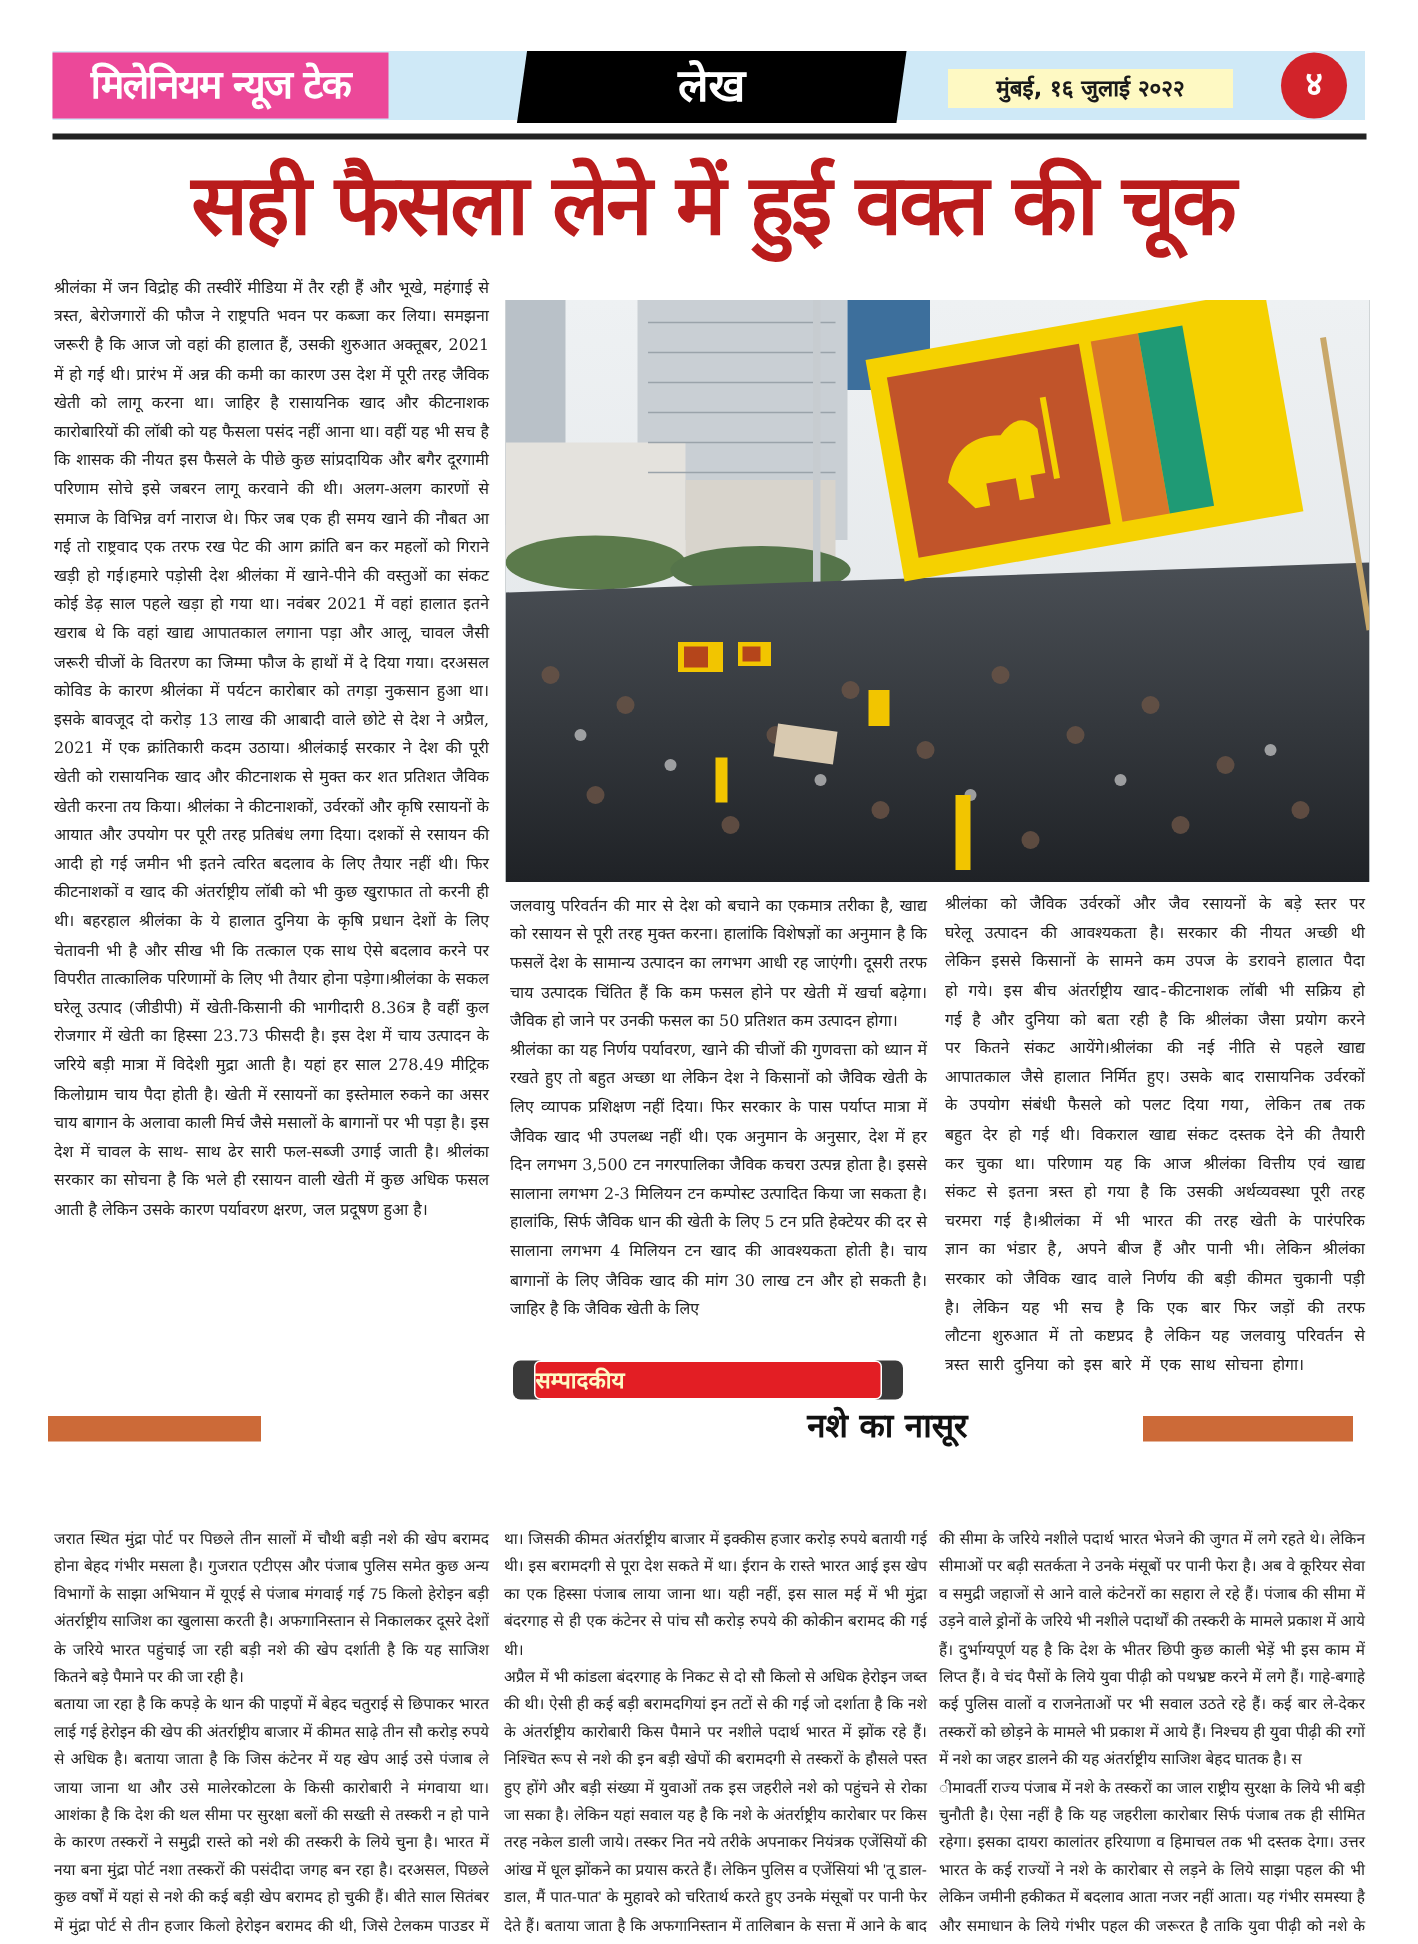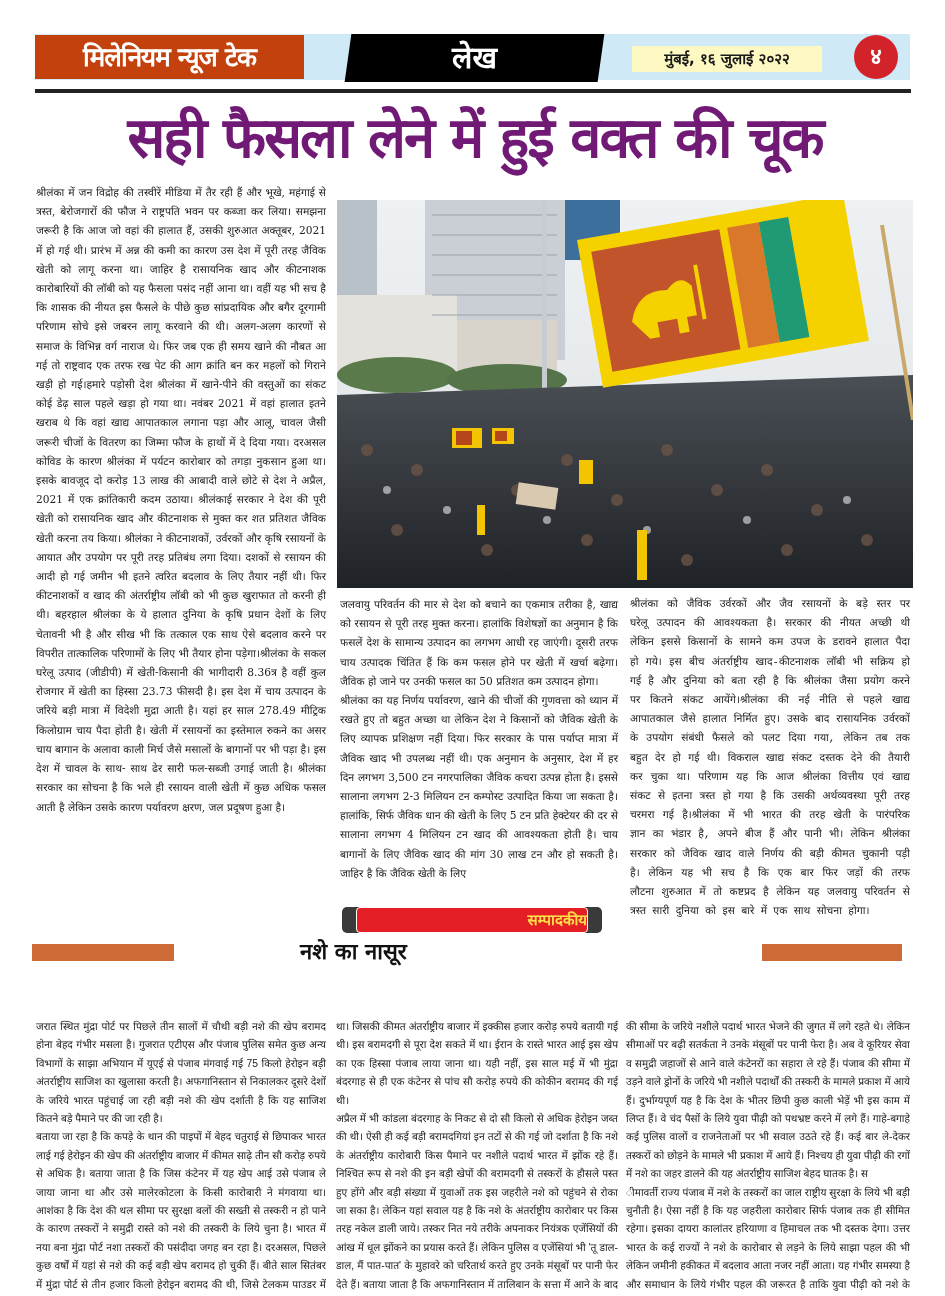--- a/index.html
+++ b/index.html
@@ -7,7 +7,7 @@
 
   
   .masthead { position:absolute; left:35px; top:34px; width:875px; height:46px; background:#cfe9f7; }
-  .brand { position:absolute; left:35px; top:35px; width:269px; height:44px; background:#c2410c; color:#fff;
+  .brand { position:absolute; left:35px; top:35px; width:224px; height:44px; background:#ec4899; color:#fff;
            font-family:"DejaVu Sans", sans-serif; font-weight:bold; font-size:26px; line-height:44px; text-align:center; letter-spacing:-1px; }
   .section-tab { position:absolute; left:348px; top:34px; width:253px; height:48px; background:#000; color:#fff;
                  transform:skewX(-8deg); }

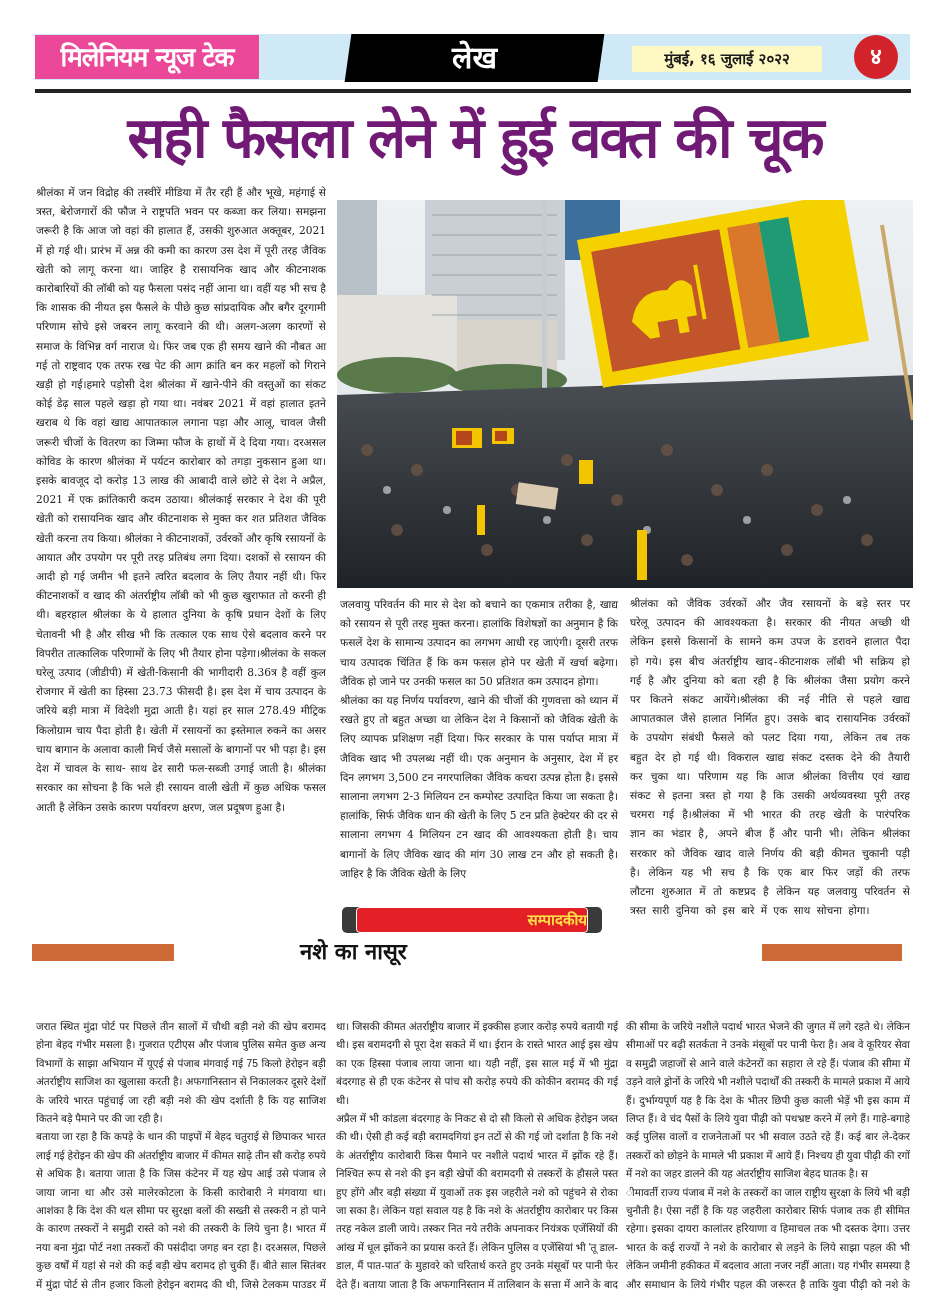--- a/index.html
+++ b/index.html
@@ -18,7 +18,7 @@
   .rule { position:absolute; left:35px; top:89px; width:876px; height:4px; background:#222; }
 
   .headline { position:absolute; left:40px; top:98px; width:870px; height:80px; text-align:center;
-              font-family:"DejaVu Sans", sans-serif; font-weight:bold; font-size:56px; line-height:80px; letter-spacing:-2px; color:#701a75; }
+              font-family:"DejaVu Sans", sans-serif; font-weight:bold; font-size:56px; line-height:80px; letter-spacing:-2px; color:#b91c1c; }
 
   
   .col { position:absolute; font-family:"DejaVu Serif", serif; font-size:10.6px; line-height:19.2px; text-align:justify; color:#222; }

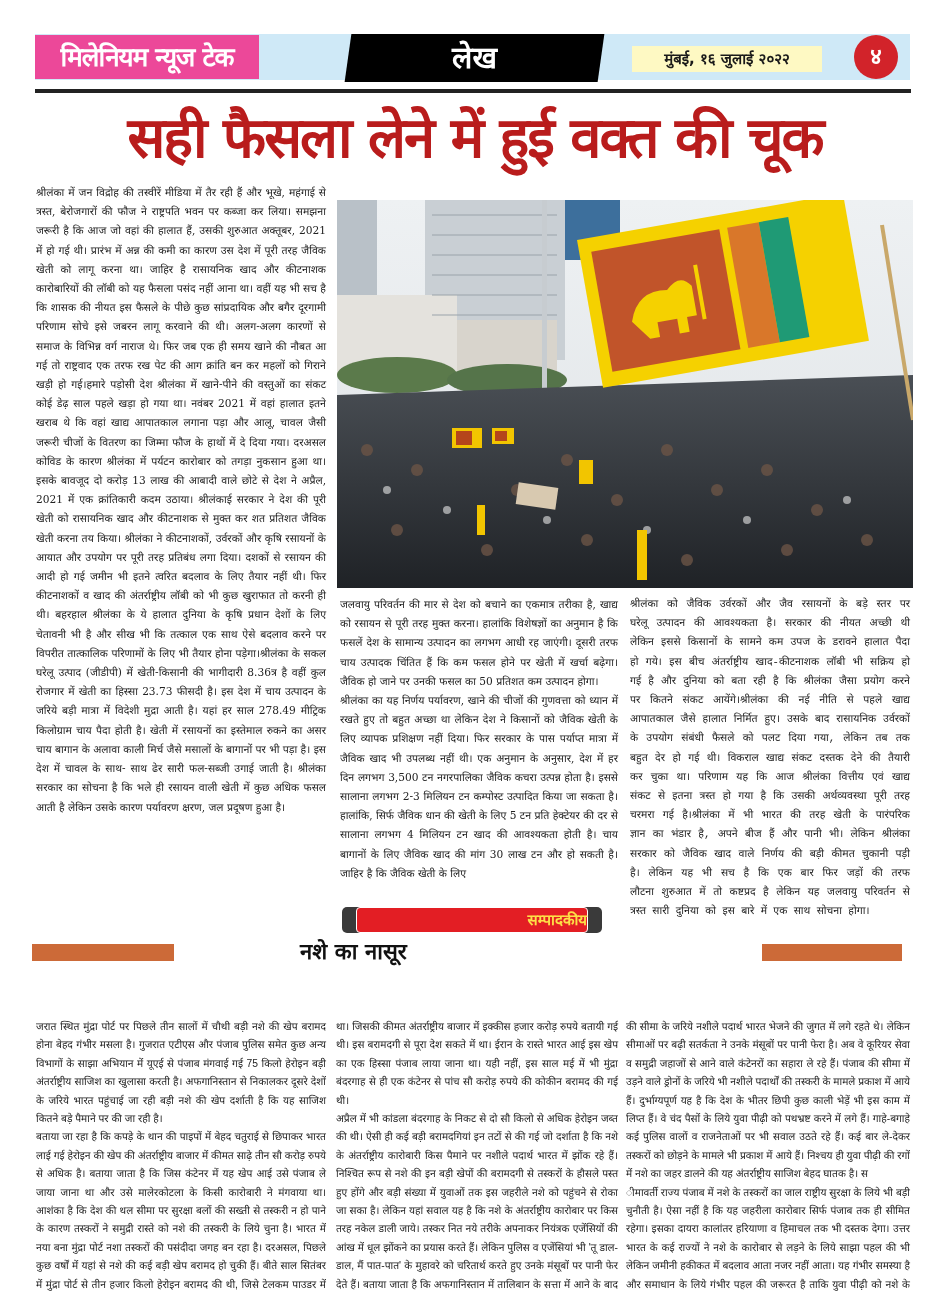--- a/index.html
+++ b/index.html
@@ -36,7 +36,7 @@
   .ed-cap-l, .ed-cap-r { position:absolute; top:0; width:22px; height:26px; background:#3a3a3a; border-radius:5px; }
   .ed-cap-l { left:0; } .ed-cap-r { right:0; }
   .ed-mid { position:absolute; left:14px; right:14px; top:0; height:26px; background:#e31e24; border-radius:4px; border:1px solid #fff; box-sizing:border-box;
-            color:#fde047; font-weight:bold; font-size:15px; line-height:24px; text-align:right; }
+            color:#fef9c3; font-weight:bold; font-size:15px; line-height:24px; text-align:left; }
   .ed-title { position:absolute; left:300px; top:936px; width:345px; height:32px; text-align:left; font-weight:bold; font-size:22px; line-height:32px; color:#111; }
   .ed-bar-l, .ed-bar-r { position:absolute; top:944px; height:17px; background:#cc6a38; }
   .ed-bar-l { left:32px; width:142px; } .ed-bar-r { left:762px; width:140px; }

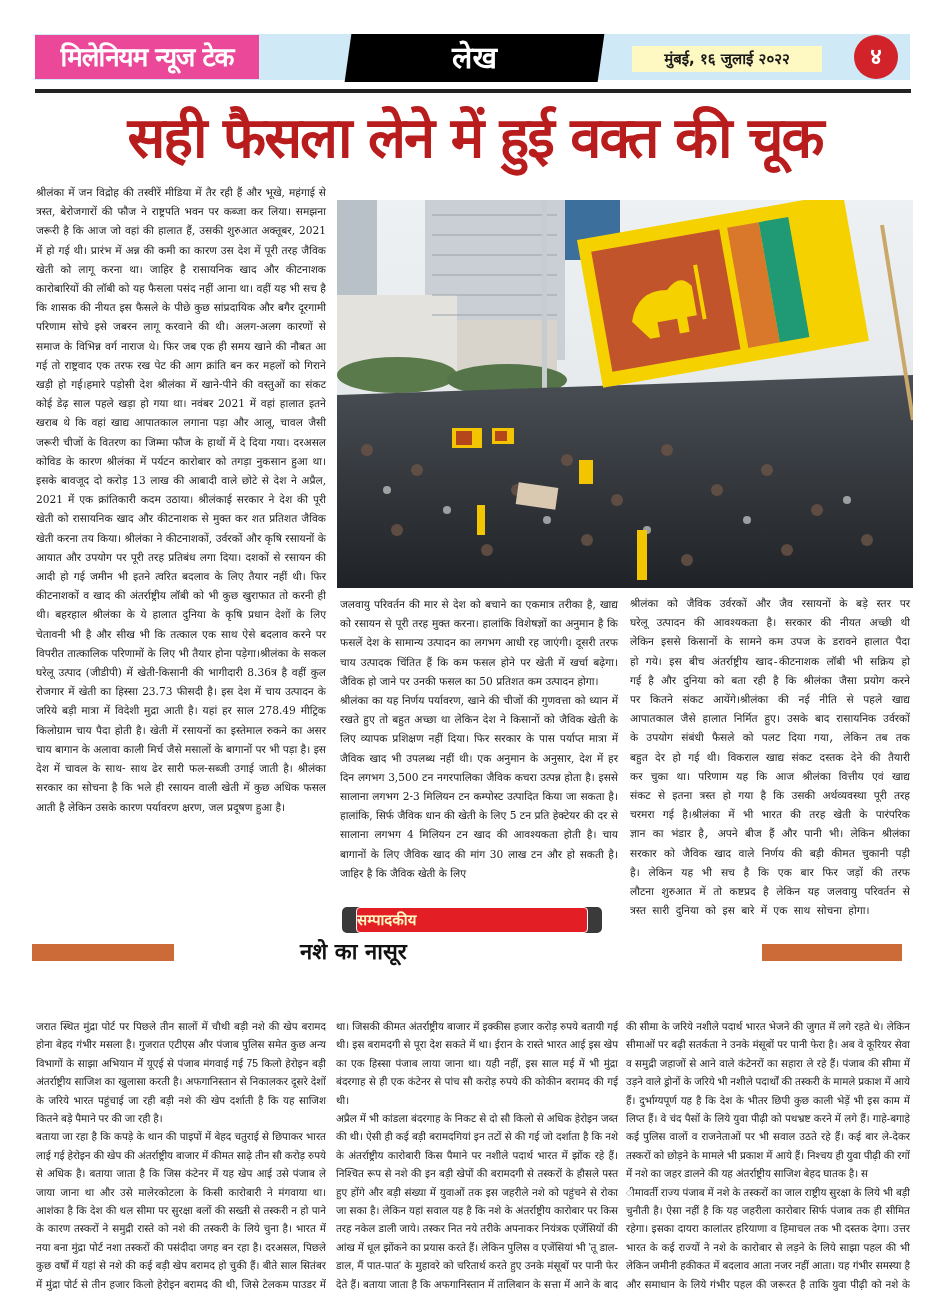--- a/index.html
+++ b/index.html
@@ -37,7 +37,7 @@
   .ed-cap-l { left:0; } .ed-cap-r { right:0; }
   .ed-mid { position:absolute; left:14px; right:14px; top:0; height:26px; background:#e31e24; border-radius:4px; border:1px solid #fff; box-sizing:border-box;
             color:#fef9c3; font-weight:bold; font-size:15px; line-height:24px; text-align:left; }
-  .ed-title { position:absolute; left:300px; top:936px; width:345px; height:32px; text-align:left; font-weight:bold; font-size:22px; line-height:32px; color:#111; }
+  .ed-title { position:absolute; left:300px; top:936px; width:345px; height:32px; text-align:right; font-weight:bold; font-size:22px; line-height:32px; color:#111; }
   .ed-bar-l, .ed-bar-r { position:absolute; top:944px; height:17px; background:#cc6a38; }
   .ed-bar-l { left:32px; width:142px; } .ed-bar-r { left:762px; width:140px; }
 

